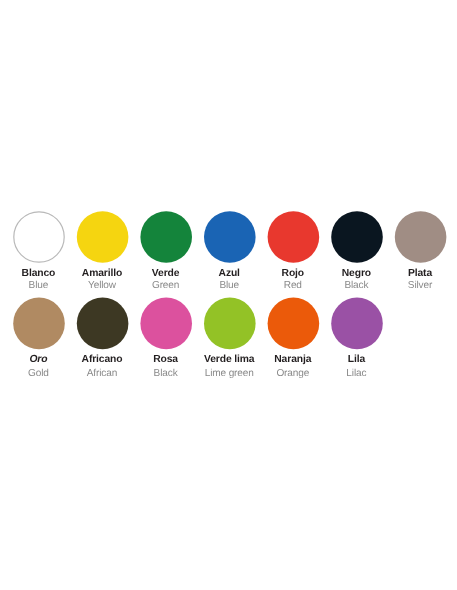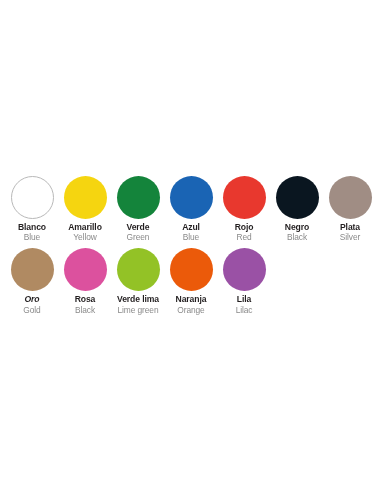--- a/index.html
+++ b/index.html
@@ -150,6 +150,13 @@
           </span>
         </div>
         <div class="swatch-cell">
+          <span class="swatch-dot" style="background: rgb(61, 56, 35);"></span>
+          <span class="swatch-labels">
+            <span class="swatch-name-es" style="color: rgb(35, 31, 32);">Africano</span>
+            <span class="swatch-name-en" style="color: rgb(138, 138, 138);">African</span>
+          </span>
+        </div>
+        <div class="swatch-cell">
           <span class="swatch-dot" style="background: rgb(220, 81, 158);"></span>
           <span class="swatch-labels">
             <span class="swatch-name-es" style="color: rgb(35, 31, 32);">Rosa</span>

